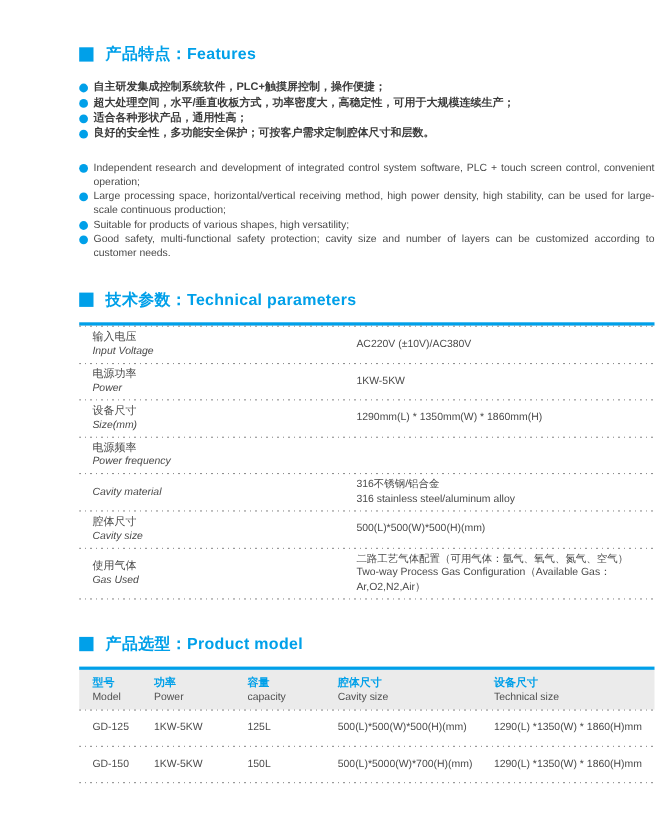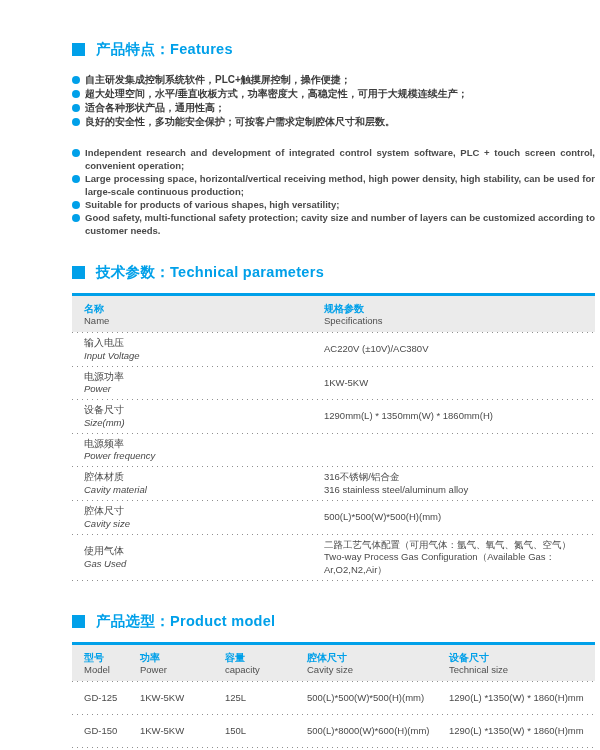--- a/index.html
+++ b/index.html
@@ -20,7 +20,7 @@
   
   .zh-bullets { list-style:none; margin-top:15px; }
   .zh-bullets li { display:flex; font-size:10px; font-weight:bold; color:#3c3c3c; line-height:14px; }
-  .en-bullets { list-style:none; margin-top:17px;font-weight:bold; }
+  .en-bullets { list-style:none; margin-top:17px; }
   .en-bullets li { display:flex; font-size:9.5px; color:#4a4a4a; line-height:13px; }
   .en-bullets li .txt { text-align:justify; }
   .dot { width:8px; height:8px; border-radius:50%; background:#00a0e9; flex:none; margin:3px 5px 0 0; }

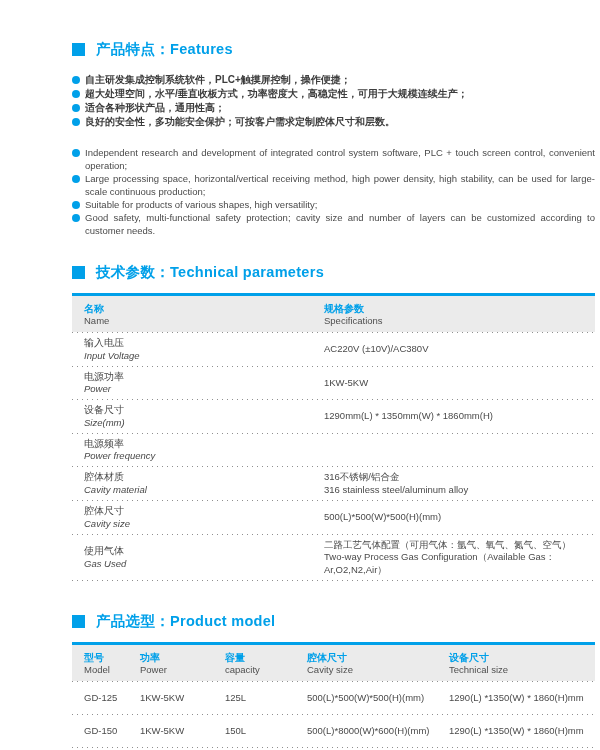--- a/index.html
+++ b/index.html
@@ -97,16 +97,6 @@
   </div>
 
   <div class="spec-table">
-    <div class="thead t1-grid">
-      <div>
-        <div class="hzh">名称</div>
-        <div class="hen">Name</div>
-      </div>
-      <div>
-        <div class="hzh">规格参数</div>
-        <div class="hen">Specifications</div>
-      </div>
-    </div>
     <div class="dots"></div>
 
     <div class="trow t1-grid">

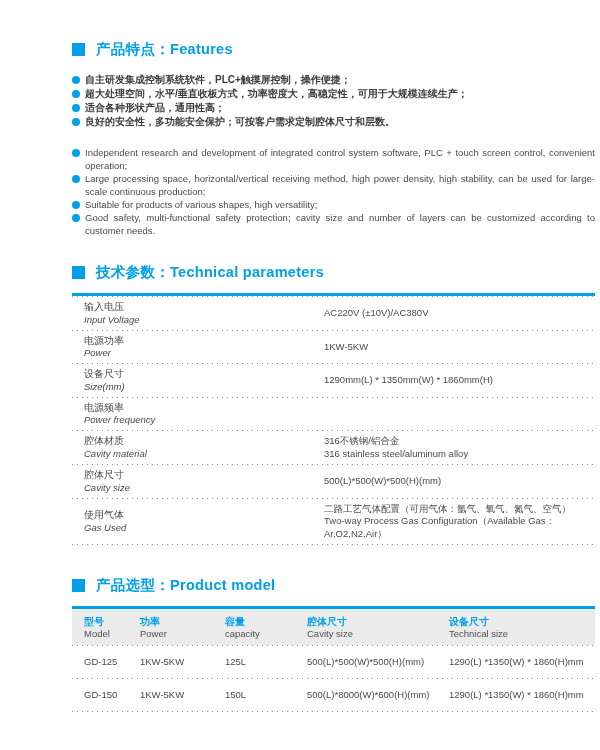--- a/index.html
+++ b/index.html
@@ -142,7 +142,6 @@
 
     <div class="trow t1-grid">
       <div>
-        <div class="nzh">腔体材质</div>
         <div class="nen">Cavity material</div>
       </div>
       <div class="scell">

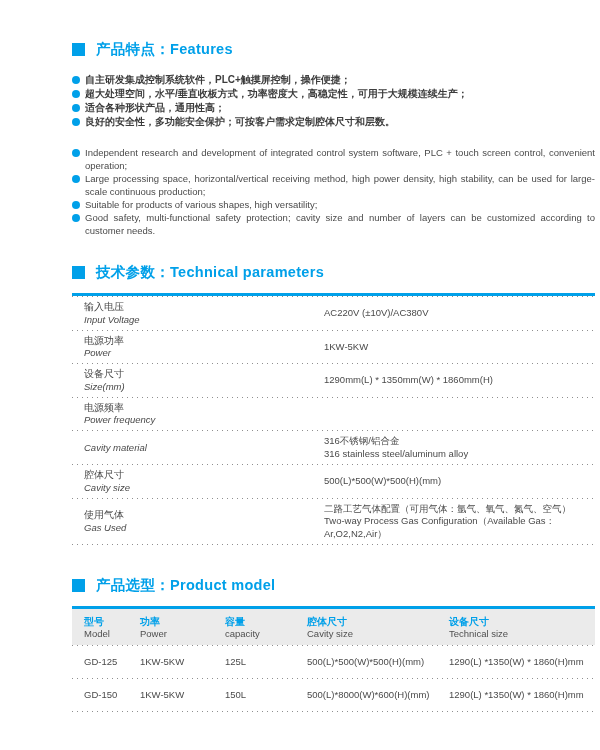--- a/index.html
+++ b/index.html
@@ -219,7 +219,7 @@
         <div class="pm-cell">GD-150</div>
         <div class="pm-cell">1KW-5KW</div>
         <div class="pm-cell">150L</div>
-        <div class="pm-cell">500(L)*8000(W)*600(H)(mm)</div>
+        <div class="pm-cell">500(L)*5000(W)*700(H)(mm)</div>
         <div class="pm-cell">1290(L) *1350(W) * 1860(H)mm</div>
       </div>
       <div class="dots"></div>

